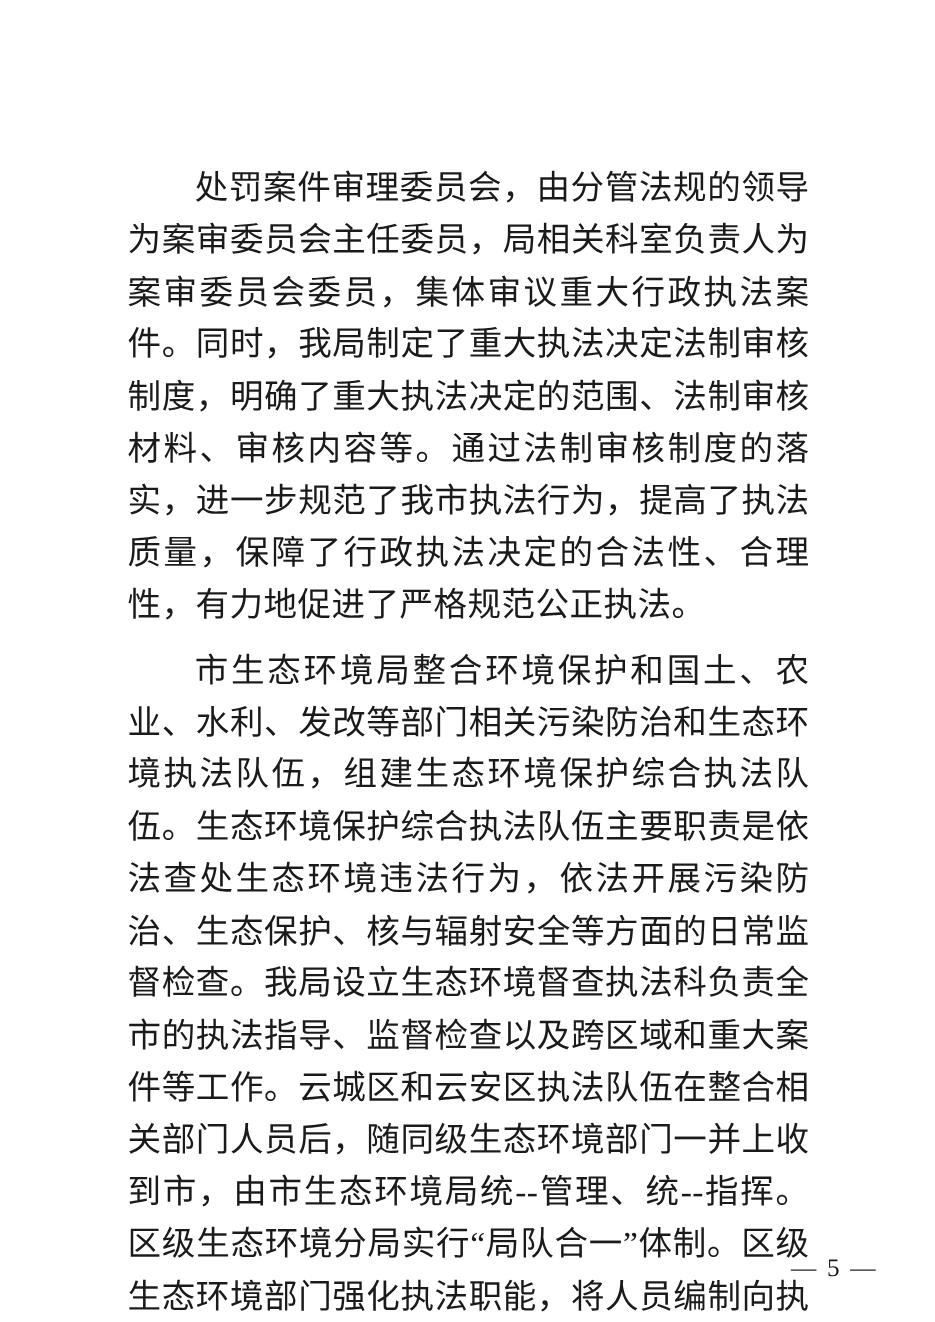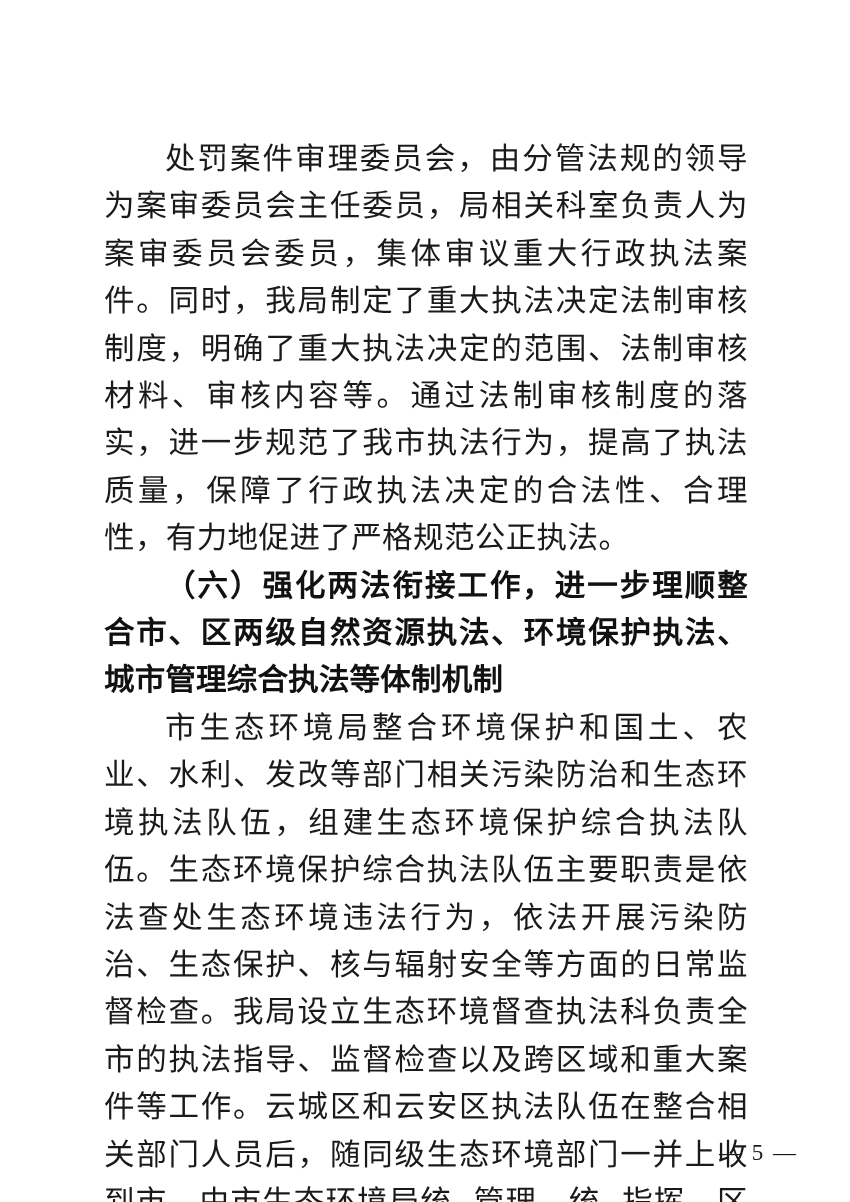--- a/index.html
+++ b/index.html
@@ -27,7 +27,7 @@
     width: 644px;
   }
   .para {
-    margin: 0;
+    margin: 12px;
     font-size: 30.5px;
     line-height: 47.4px;
     letter-spacing: 0.4px;

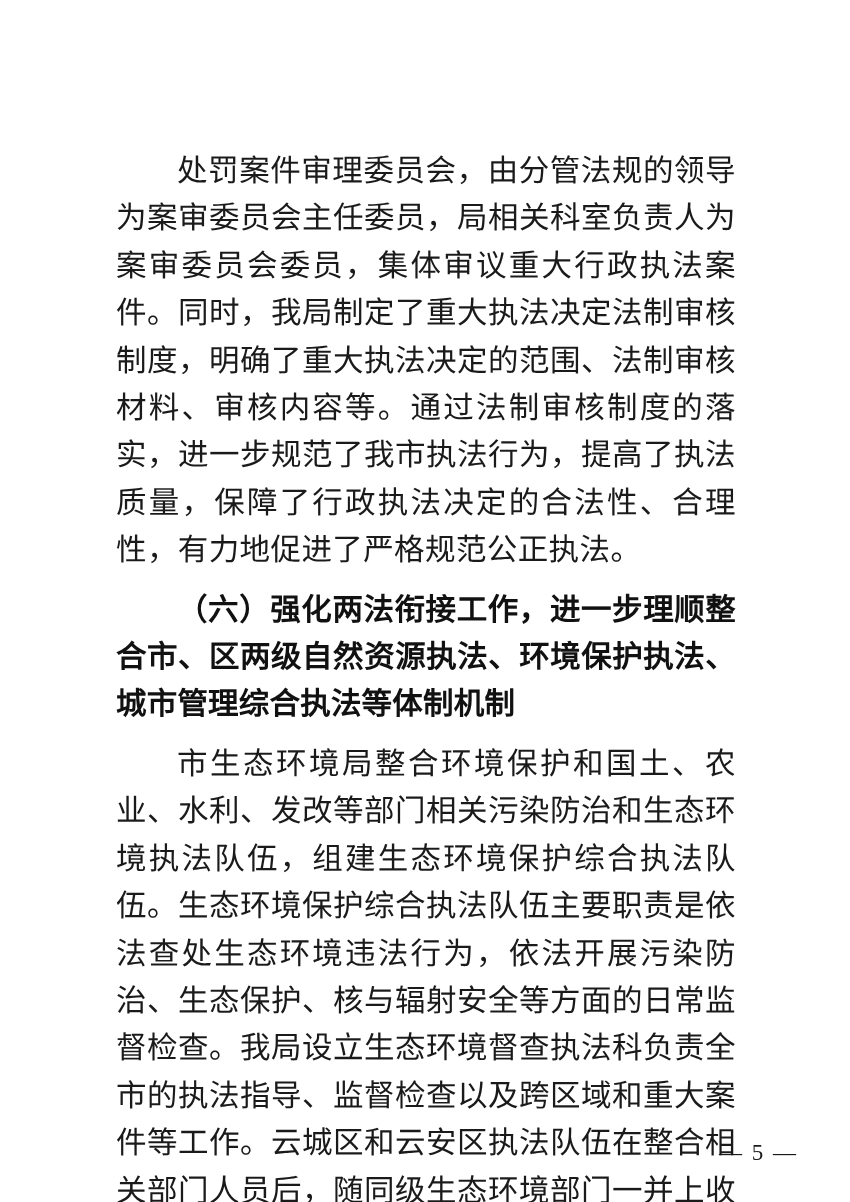--- a/index.html
+++ b/index.html
@@ -66,7 +66,6 @@
 
     <p class="para indent">处罚案件审理委员会，由分管法规的领导为案审委员会主任委员，局相关科室负责人为案审委员会委员，集体审议重大行政执法案件。同时，我局制定了重大执法决定法制审核制度，明确了重大执法决定的范围、法制审核材料、审核内容等。通过法制审核制度的落实，进一步规范了我市执法行为，提高了执法质量，保障了行政执法决定的合法性、合理性，有力地促进了严格规范公正执法。</p>
 
-    <p class="para heading">（六）强化两法衔接工作，进一步理顺整合市、区两级自然资源执法、环境保护执法、城市管理综合执法等体制机制</p>
 
     <p class="para indent">市生态环境局整合环境保护和国土、农业、水利、发改等部门相关污染防治和生态环境执法队伍，组建生态环境保护综合执法队伍。生态环境保护综合执法队伍主要职责是依法查处生态环境违法行为，依法开展污染防治、生态保护、核与辐射安全等方面的日常监督检查。我局设立生态环境督查执法科负责全市的执法指导、监督检查以及跨区域和重大案件等工作。云城区和云安区执法队伍在整合相关部门人员后，随同级生态环境部门一并上收到市，由市生态环境局统--管理、统--指挥。区级生态环境分局实行“局队合一”体制。区级生态环境部门强化执法职能，将人员编制向执法岗位倾斜。</p>
 

